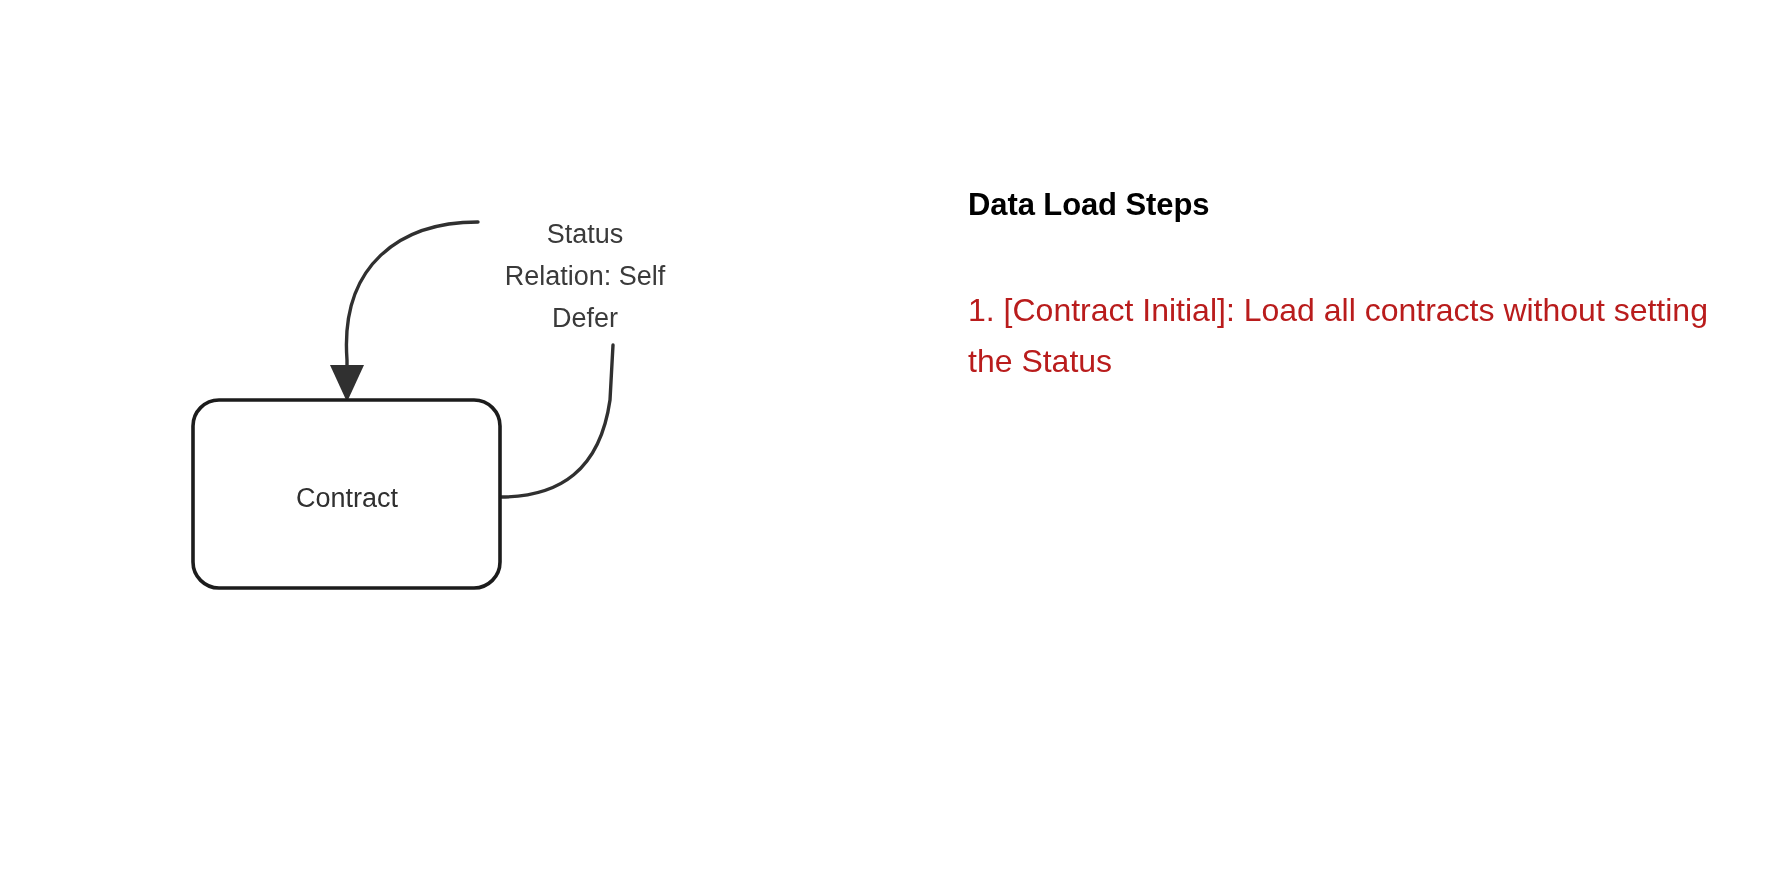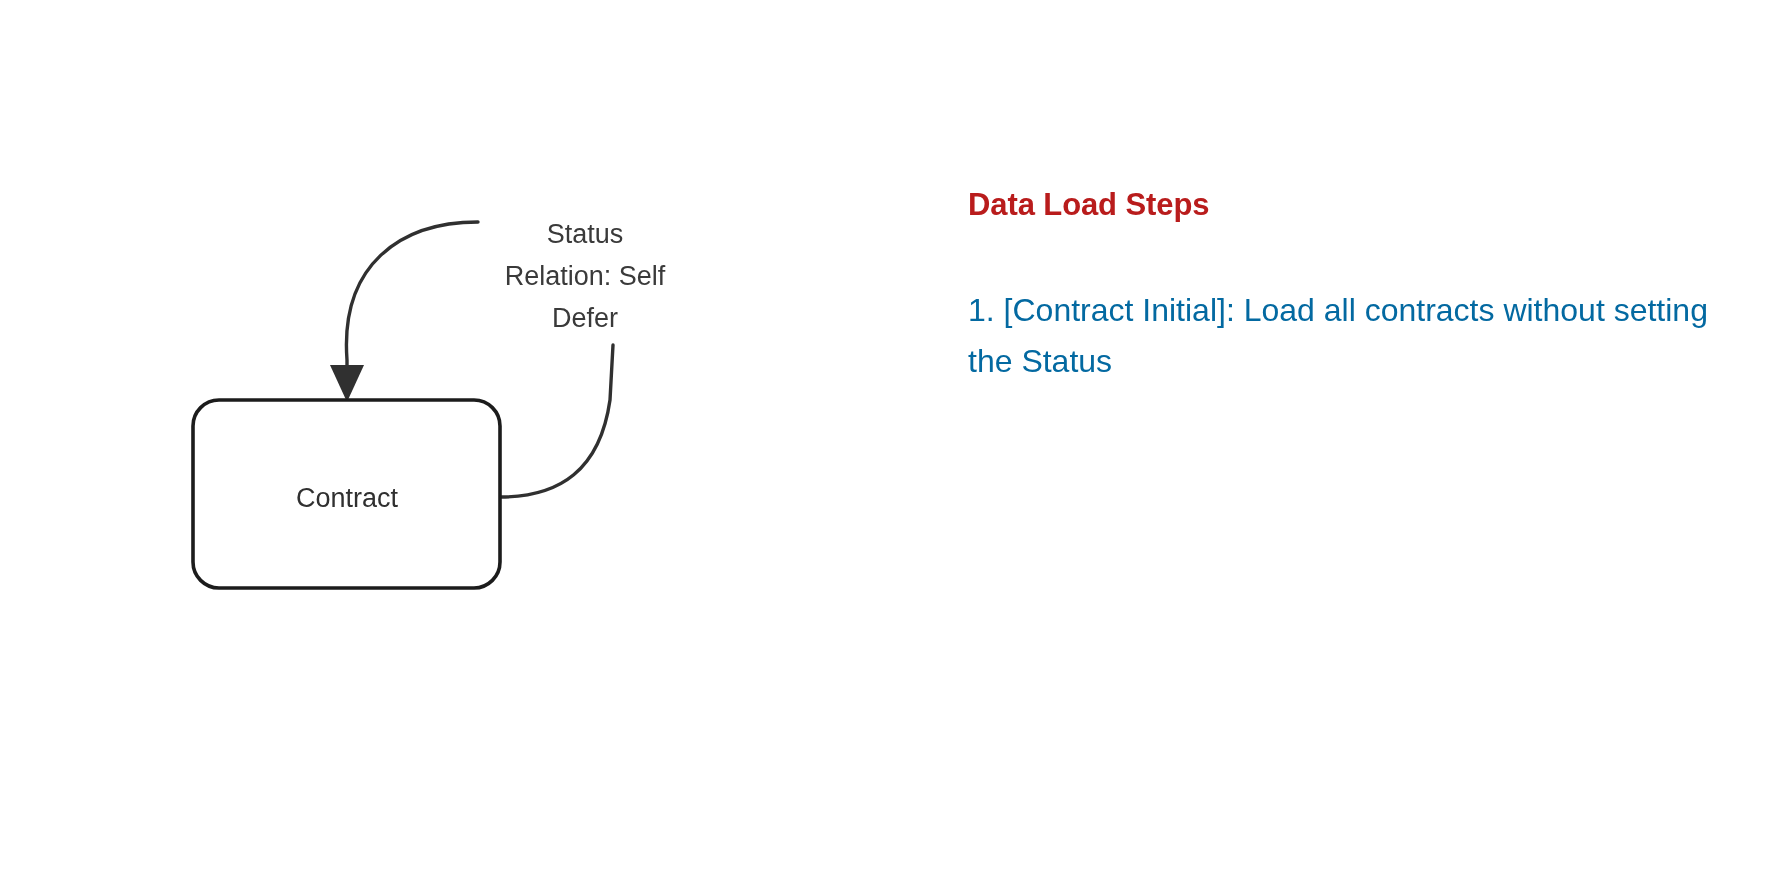--- a/index.html
+++ b/index.html
@@ -87,7 +87,7 @@
   #steps-heading {
     font-size: 31px;
     font-weight: bold;
-    color: #b91c1c;
+    color: #000000;
     letter-spacing: -0.1px;
     margin: 0 0 62px 0;
     line-height: 1.2;

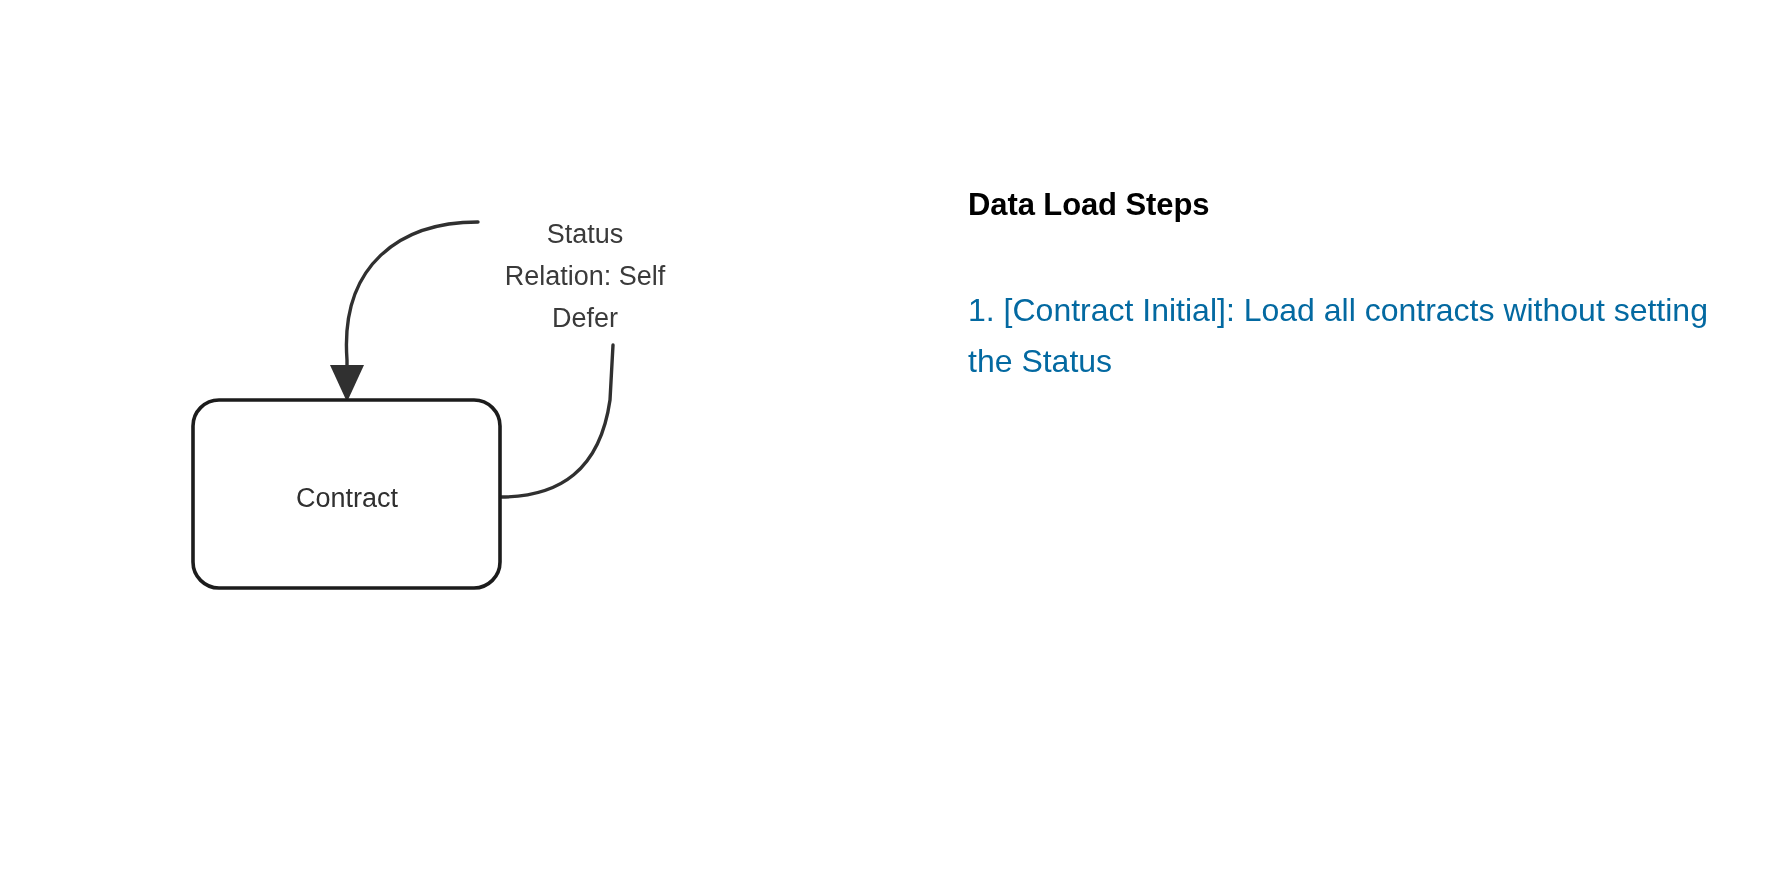--- a/index.html
+++ b/index.html
@@ -96,7 +96,7 @@
   .step-item {
     font-size: 32px;
     font-weight: normal;
-    color: #0369a1;
+    color: #b91c1c;
     line-height: 1.60;
     margin: 0 0 52px 0;
     max-width: 740px;

